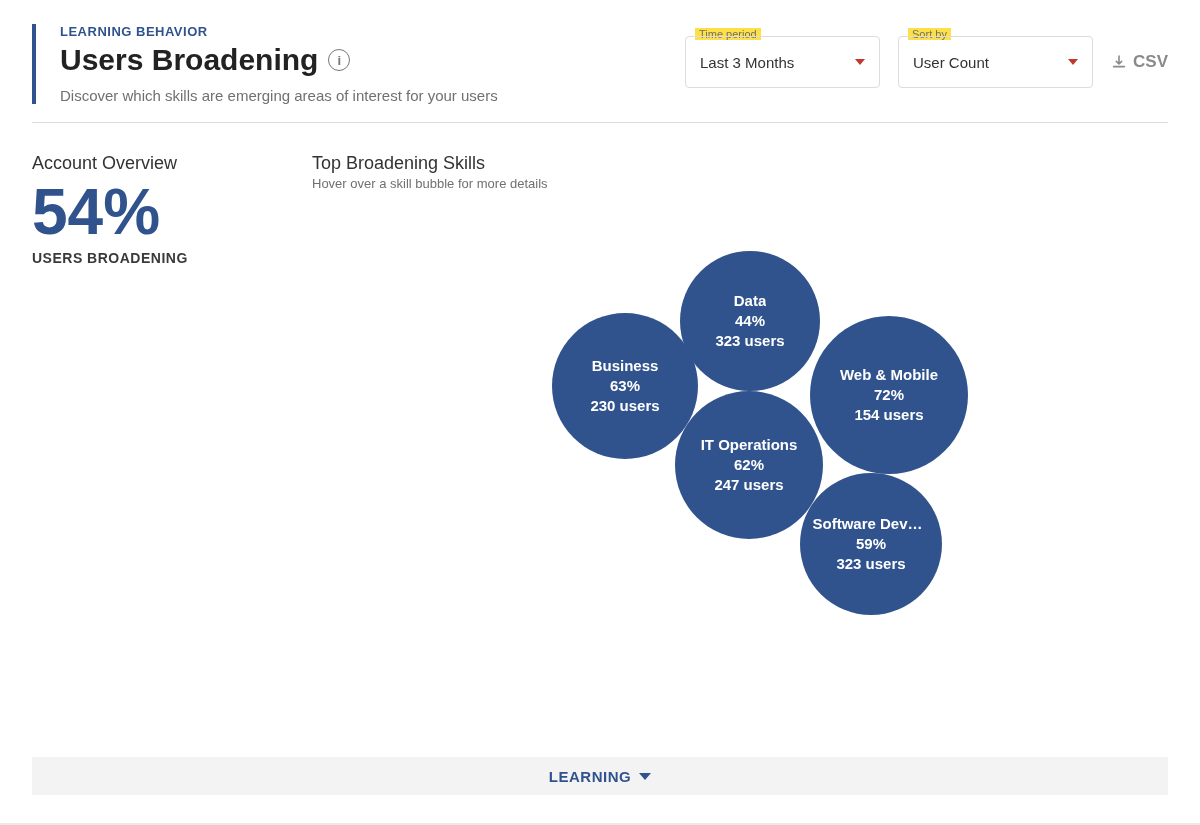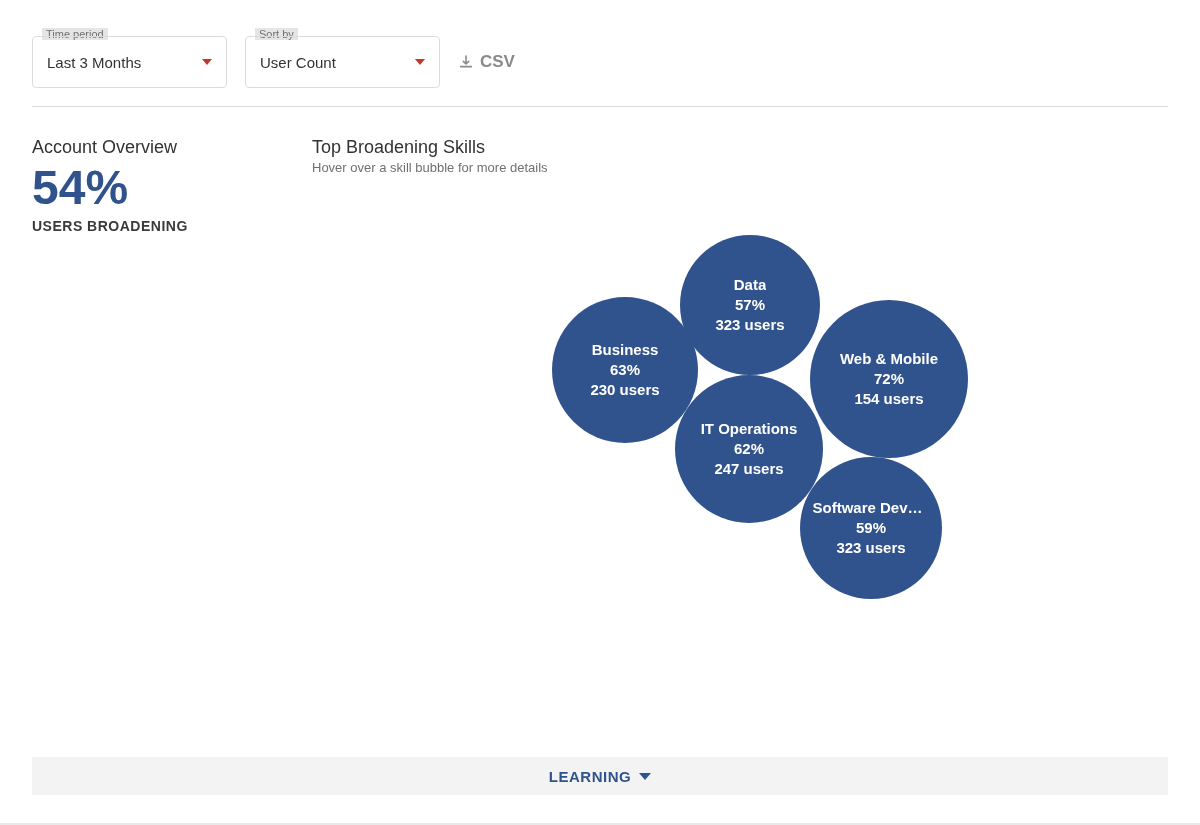--- a/index.html
+++ b/index.html
@@ -92,6 +92,14 @@
 <div class="page">
 
   <div class="header-row">
+    <div class="header-left">
+      <p class="category">LEARNING BEHAVIOR</p>
+      <div class="title-wrap">
+        <h1 class="title">Users Broadening</h1>
+        <span class="info-icon">i</span>
+      </div>
+      <p class="subtitle">Discover which skills are emerging areas of interest for your users</p>
+    </div>
 
     <div class="header-right">
       <div class="select-wrap">

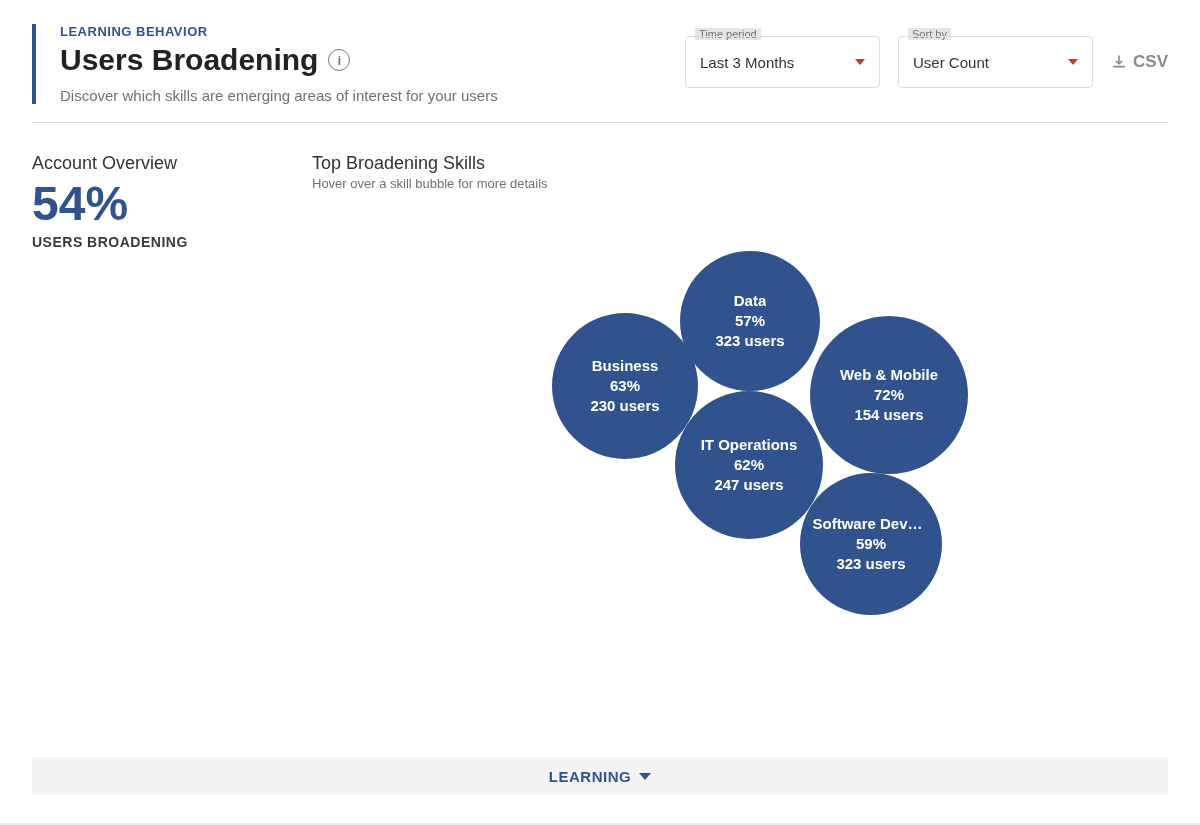--- a/index.html
+++ b/index.html
@@ -30,7 +30,7 @@
   .header-right{display:flex;align-items:center;gap:18px;margin-top:12px;}
   .select-wrap{position:relative;}
   .select-label{
-    position:absolute;top:-8px;left:10px;background:#e5e5e5;padding:0 4px;
+    position:absolute;top:-8px;left:10px;background:#fde047;padding:0 4px;
     font-size:11px;color:var(--grey-text);
   }
   .select{

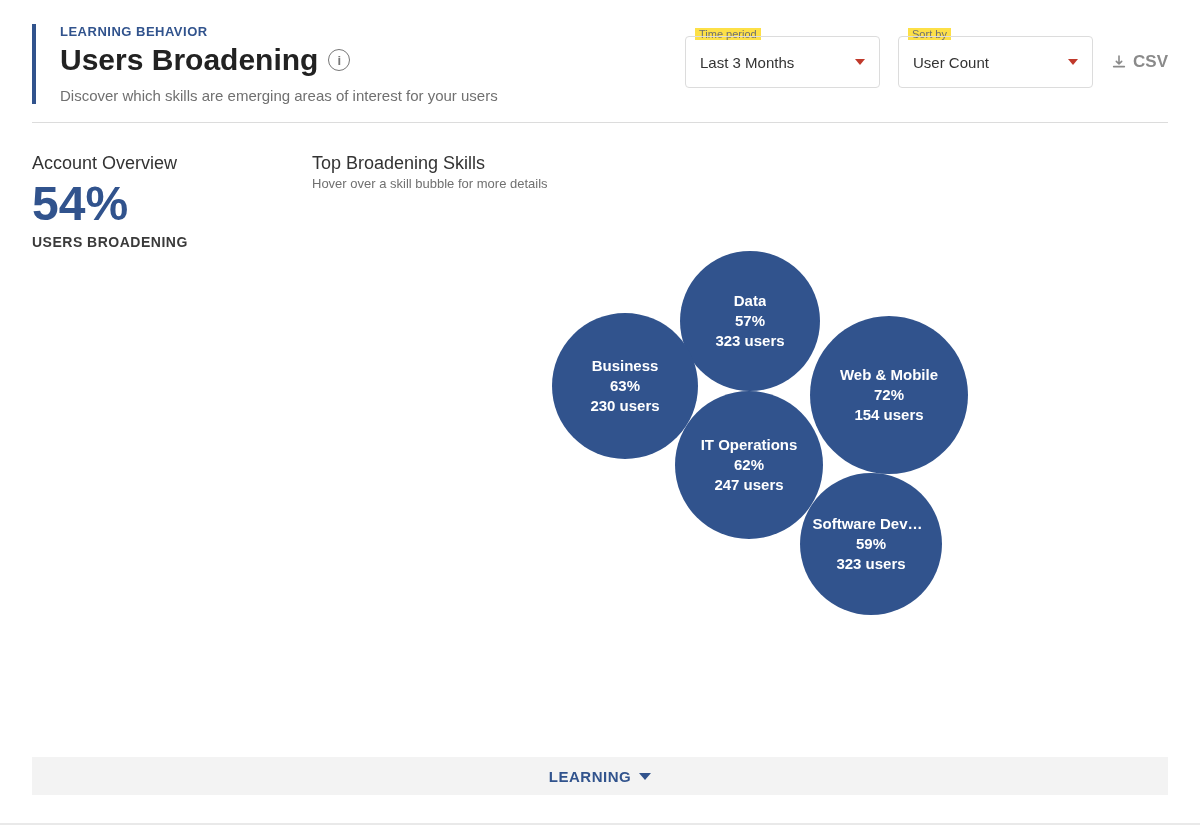--- a/index.html
+++ b/index.html
@@ -51,7 +51,7 @@
   .body-row{display:flex;margin-top:30px;gap:40px;}
   .acct{width:240px;}
   .acct-title{font-size:18px;color:#333;margin:0 0 4px 0;}
-  .big-pct{font-size:48px;font-weight:800;color:var(--navy);line-height:1;margin:6px 0 0 0;}
+  .big-pct{font-size:64px;font-weight:800;color:var(--navy);line-height:1;margin:6px 0 0 0;}
   .pct-label{font-size:14px;font-weight:600;letter-spacing:0.5px;
     color:#3a3a3a;margin-top:6px;text-transform:uppercase;}
   .chart-area{flex:1;}

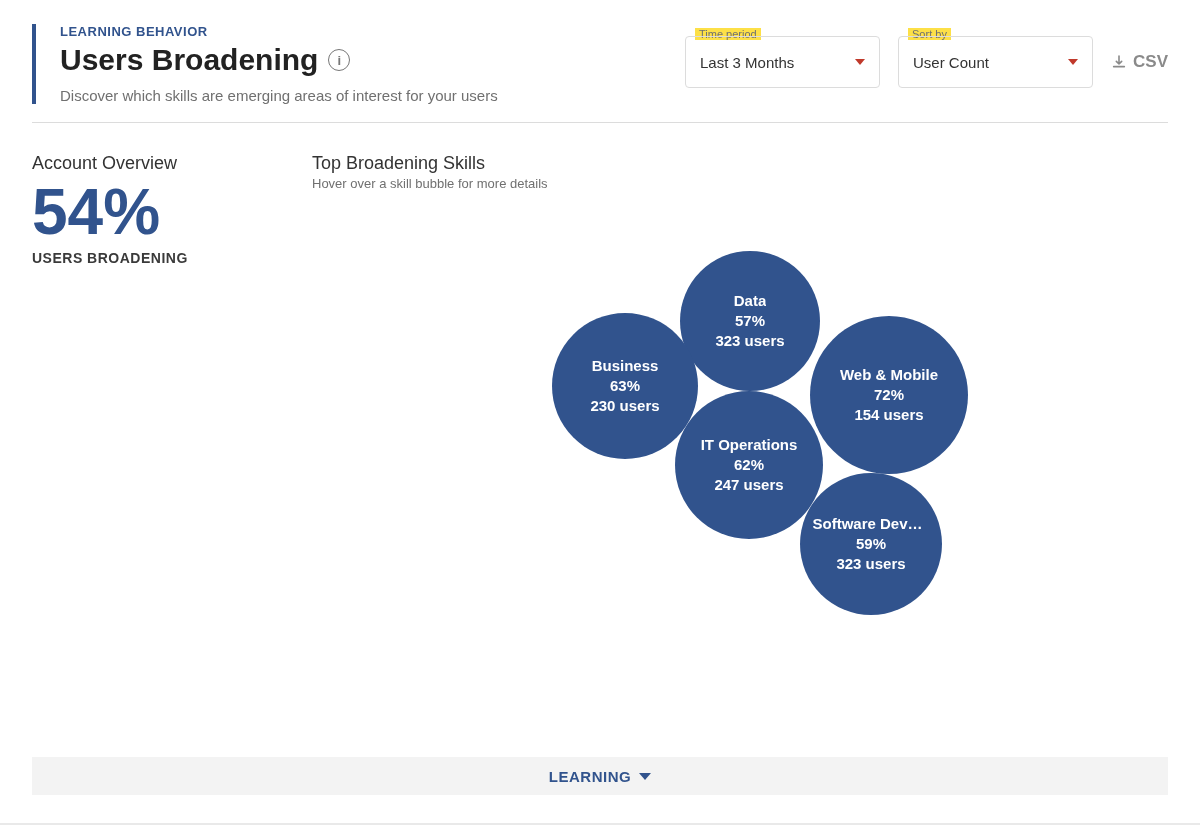--- a/index.html
+++ b/index.html
@@ -142,7 +142,7 @@
 
         <div class="bubble b-data">
           <span class="name">Data</span>
-          <span class="pct">57%</span>
+          <span class="pct">44%</span>
           <span class="users">323 users</span>
         </div>
 

